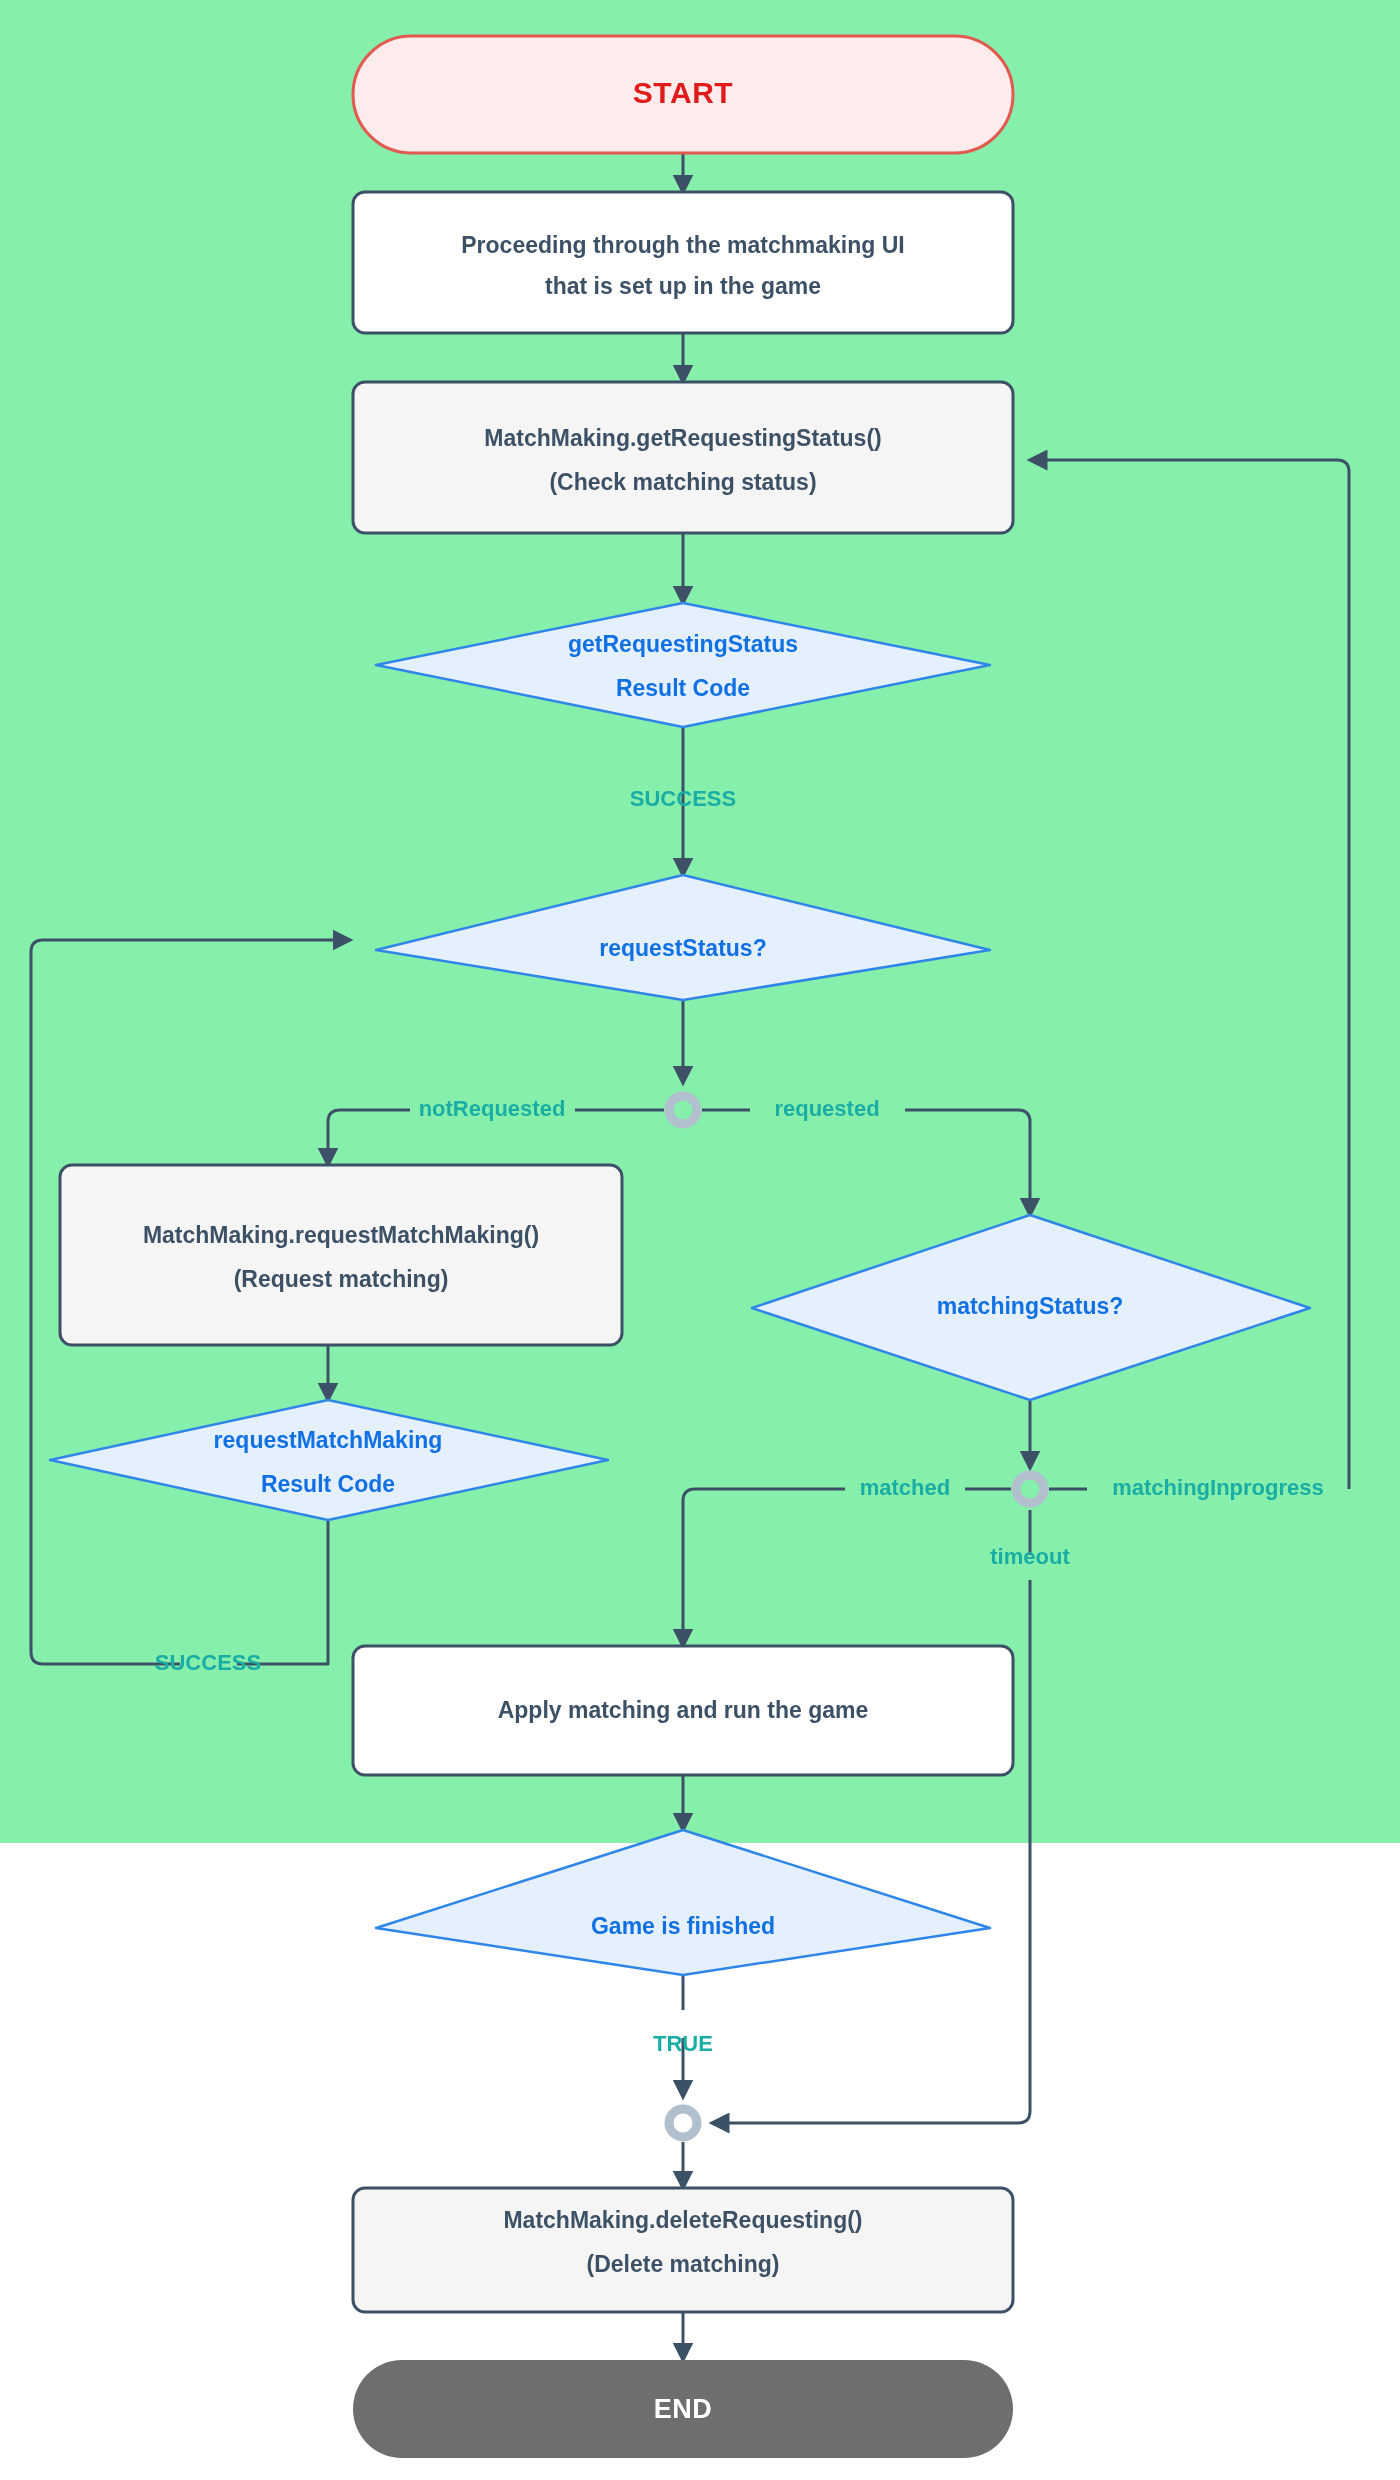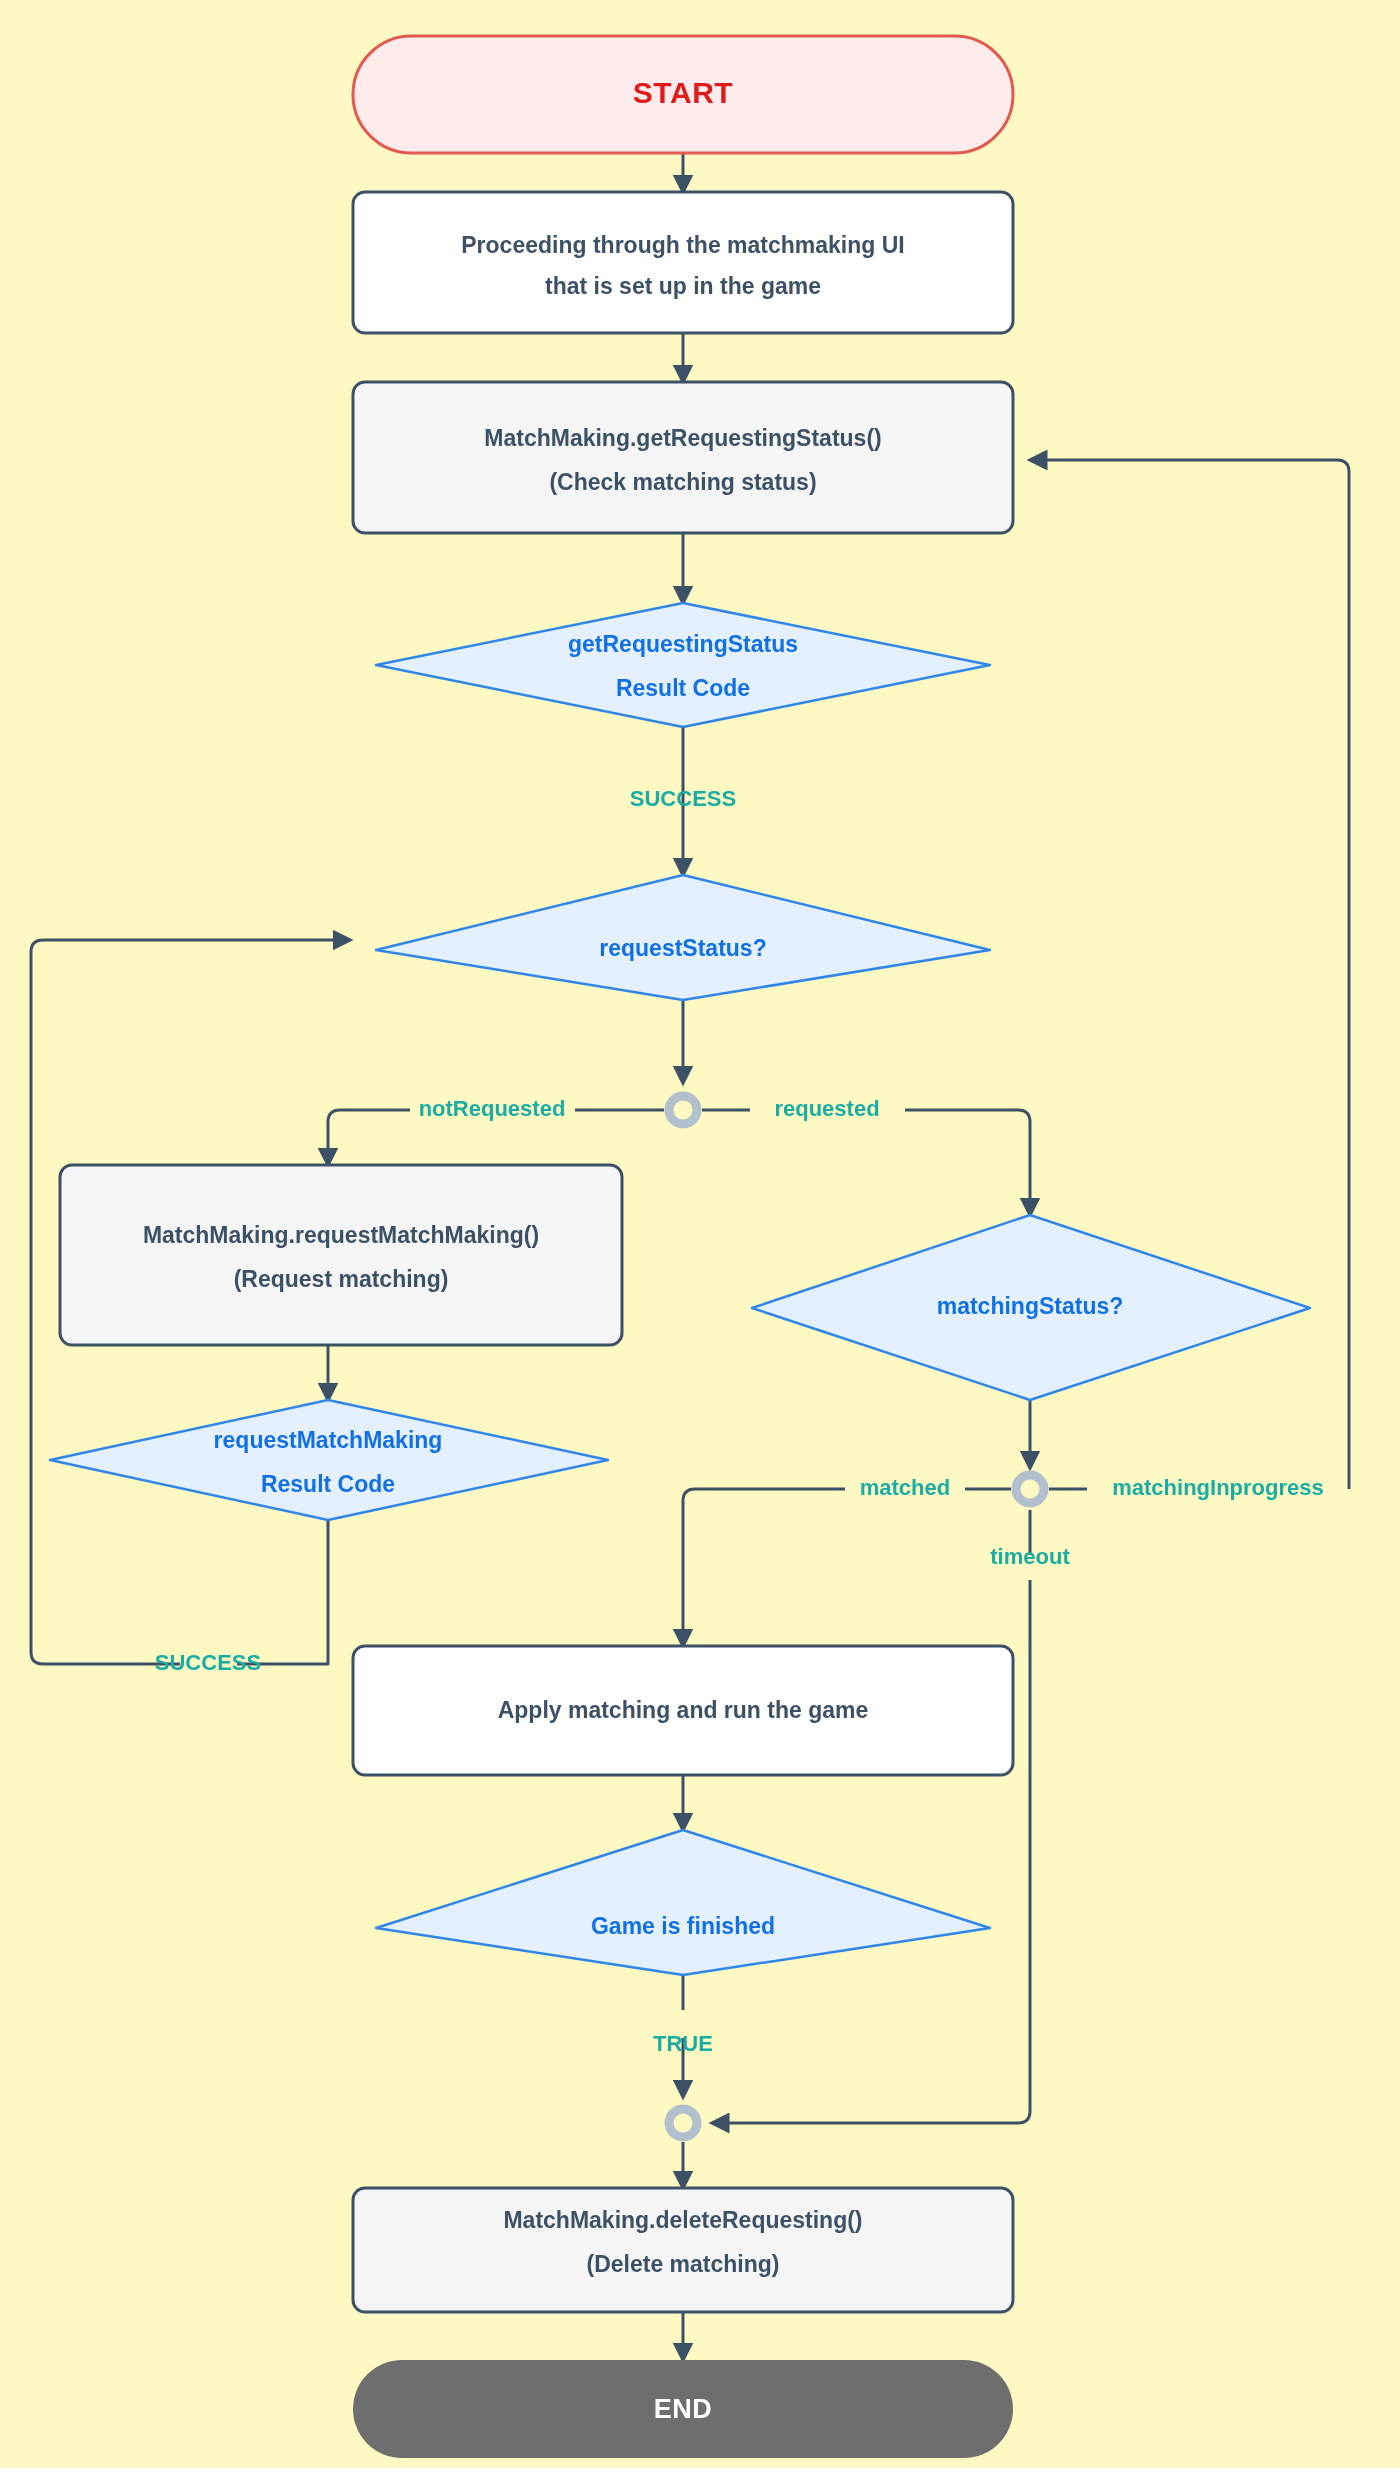--- a/index.html
+++ b/index.html
@@ -16,8 +16,8 @@
   #flow-root {
     position: relative;
     width: 1400px;
-    height: 2468px;
-    background: #fef9c3;
+    height: 1843px;
+    background: #86efac;
     text-decoration: underline;
   }
   svg#flow-svg {

